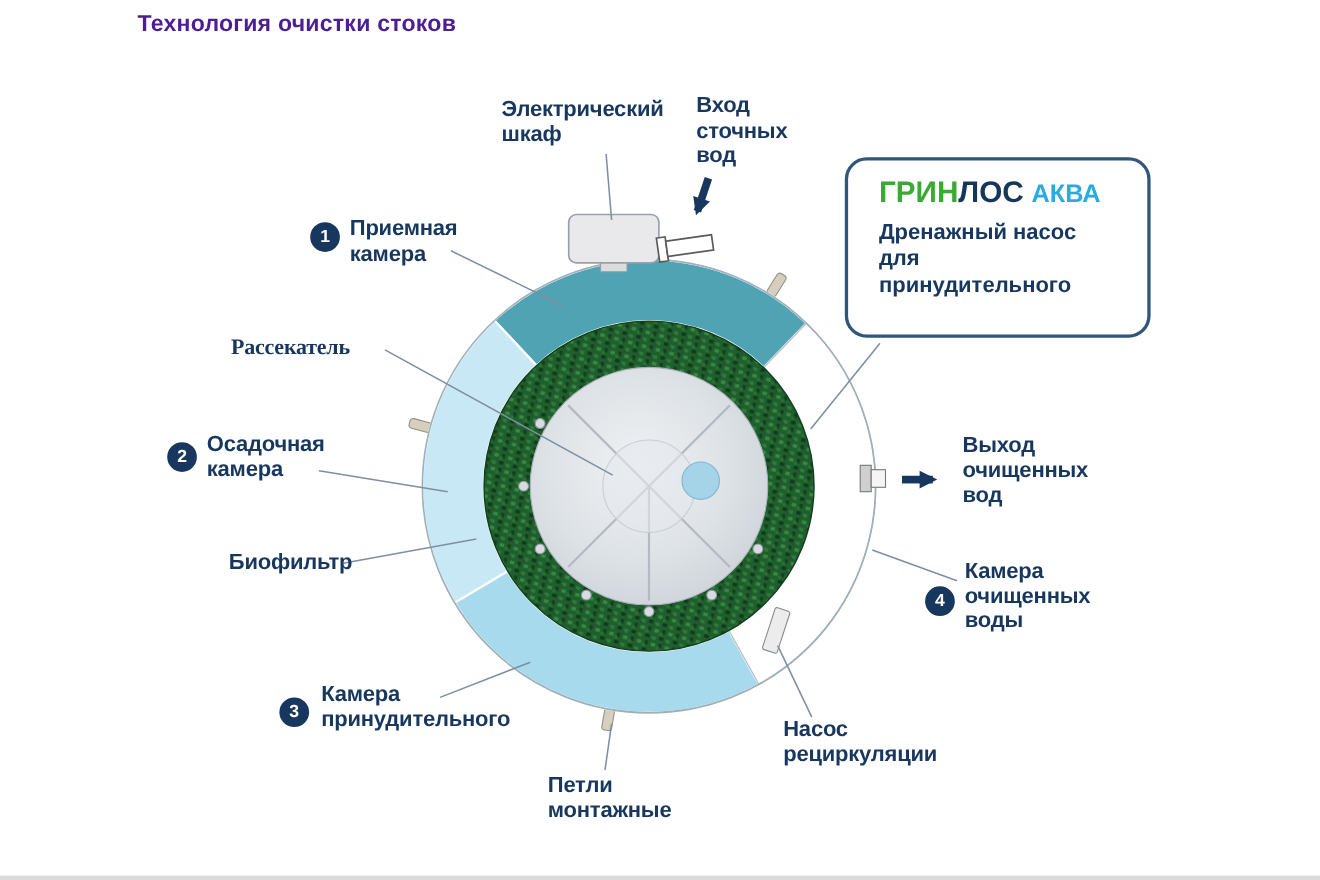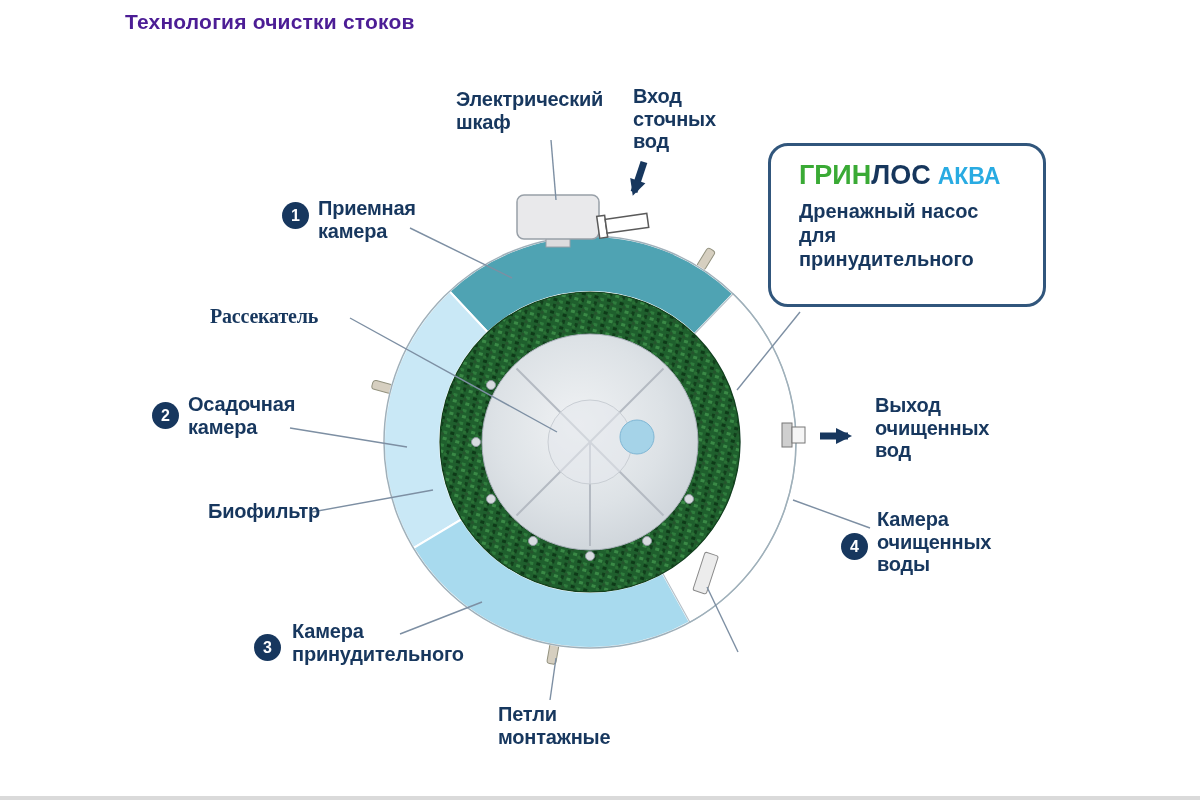--- a/index.html
+++ b/index.html
@@ -166,6 +166,10 @@
     <div>монтажные</div>
   </div>
 
+  <div class="lbl" style="left:712px; top:652px;">
+    <div>Насос</div>
+    <div>рециркуляции</div>
+  </div>
 
   <div class="num-badge" style="left:841px; top:533px;">4</div>
   <div class="lbl" style="left:877px; top:508px;">

